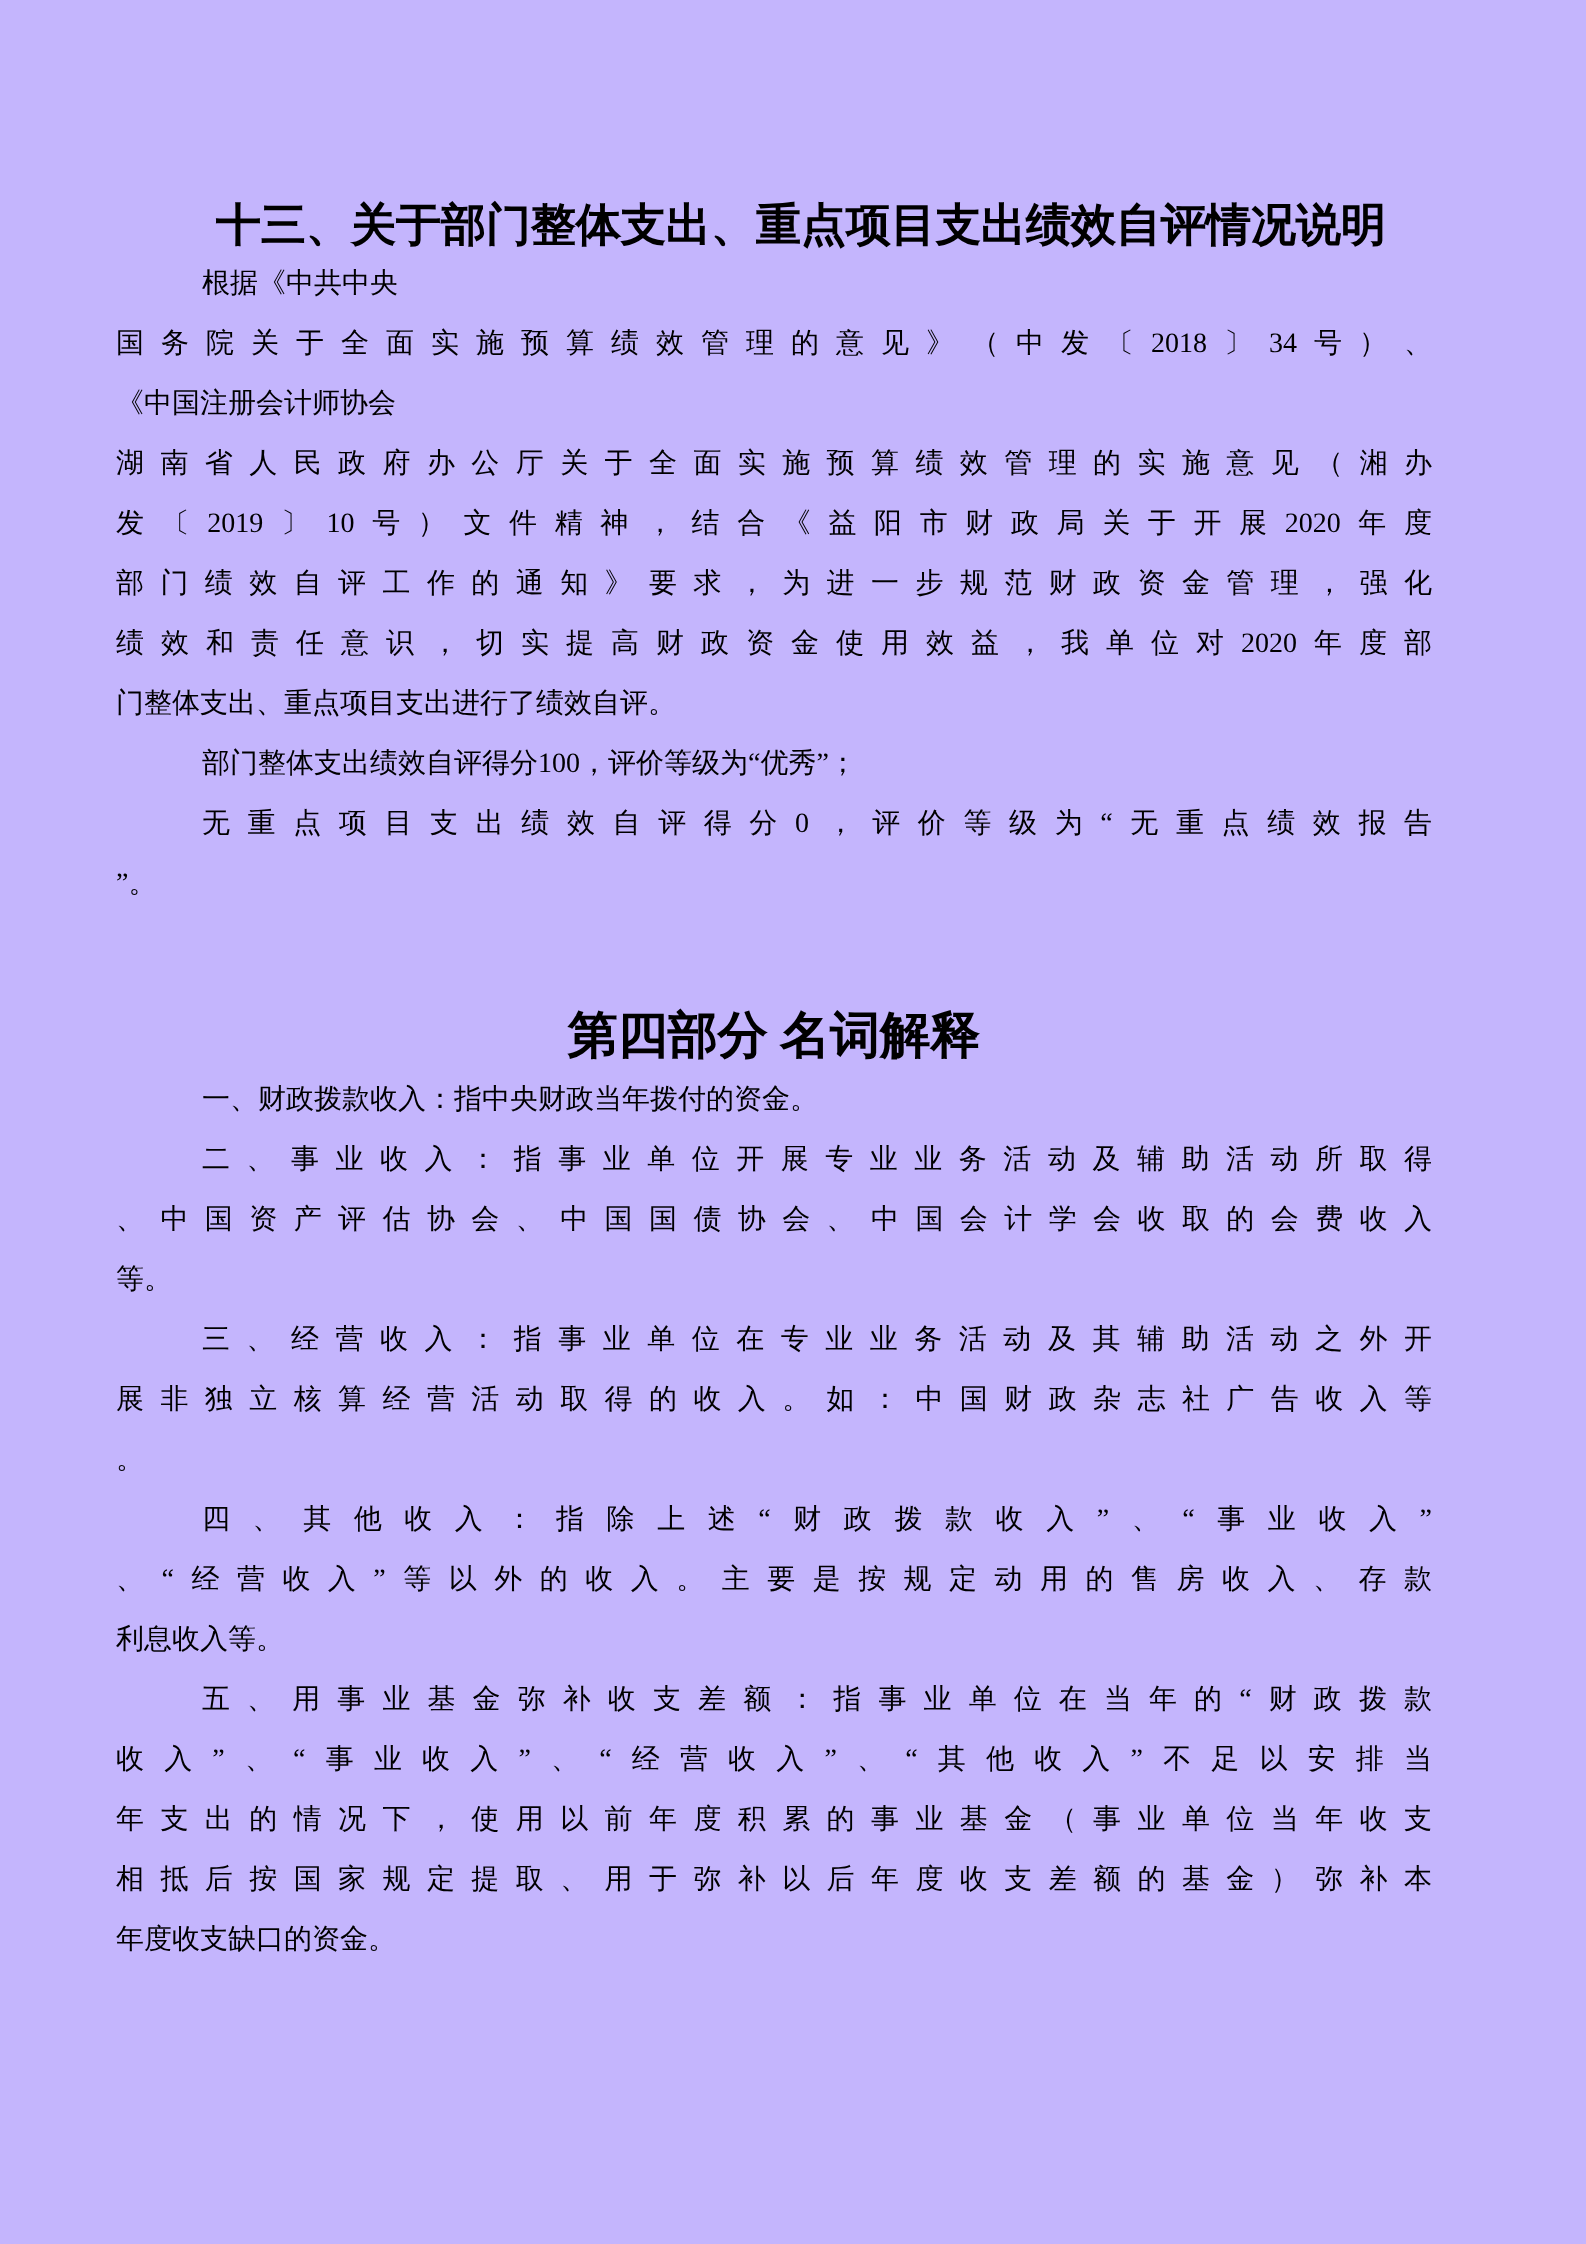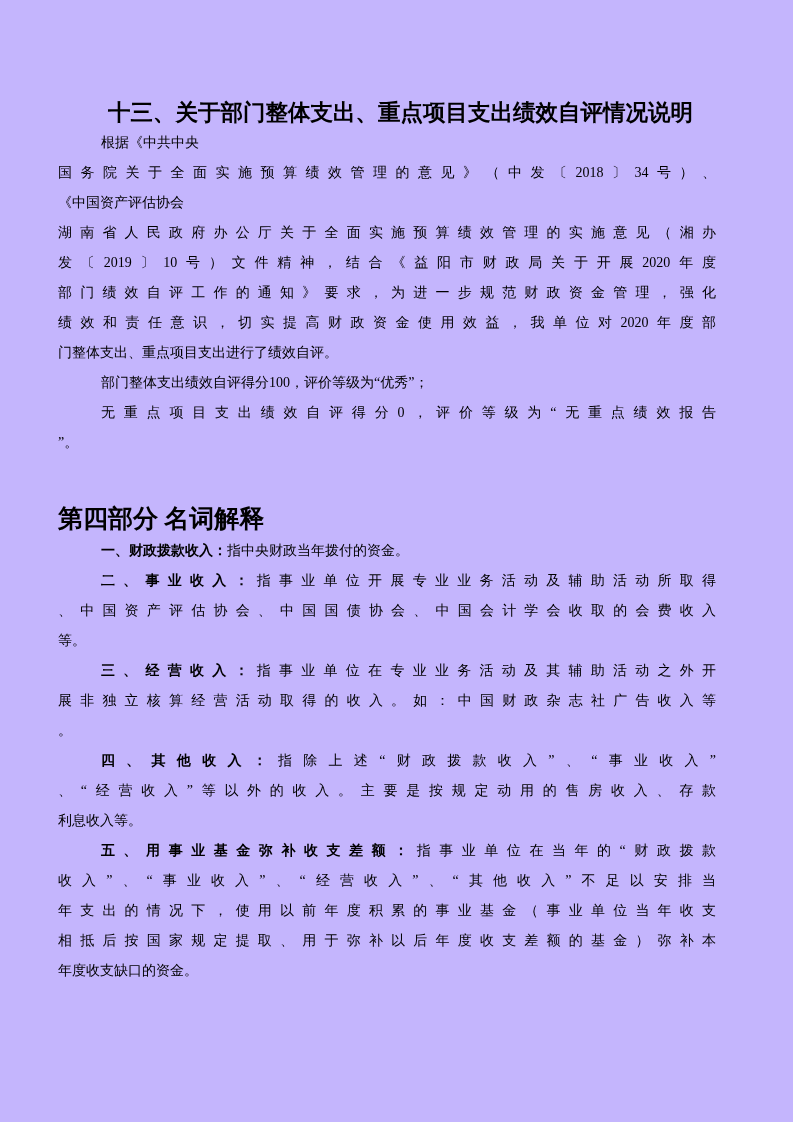--- a/index.html
+++ b/index.html
@@ -53,7 +53,7 @@
       <div class="line sec-title">十三、关于部门整体支出、重点项目支出绩效自评情况说明</div>
       <div class="line indent">根据《中共中央</div>
       <div class="line justify">国务院关于全面实施预算绩效管理的意见》（中发〔2018〕34号）、</div>
-      <div class="line">《中国资产评估协会</div>
+      <div class="line">《中国注册会计师协会</div>
       <div class="line justify">湖南省人民政府办公厅关于全面实施预算绩效管理的实施意见（湘办</div>
       <div class="line justify">发〔2019〕10号）文件精神，结合《益阳市财政局关于开展2020年度</div>
       <div class="line justify">部门绩效自评工作的通知》要求，为进一步规范财政资金管理，强化</div>

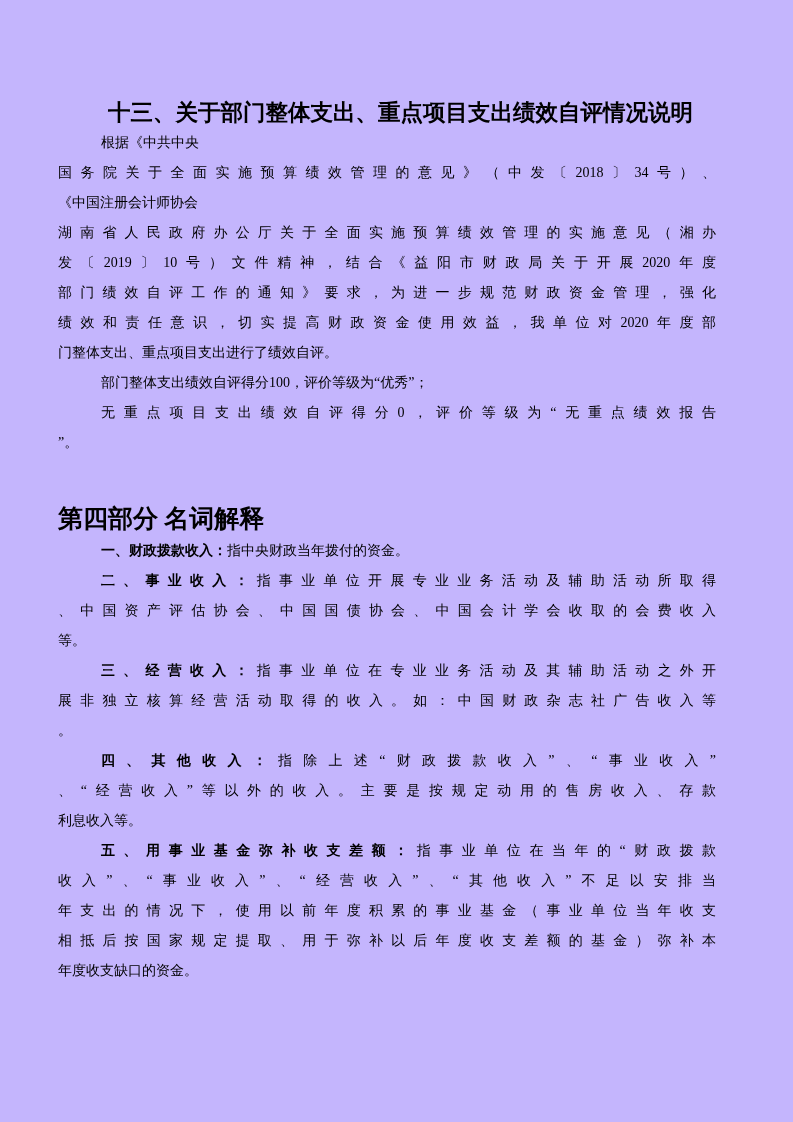--- a/index.html
+++ b/index.html
@@ -39,7 +39,7 @@
     line-height: 34px;
     font-size: 25px;
     font-weight: bold;
-    text-align: left;
+    text-align: center;
     white-space: nowrap;
   }
 </style>

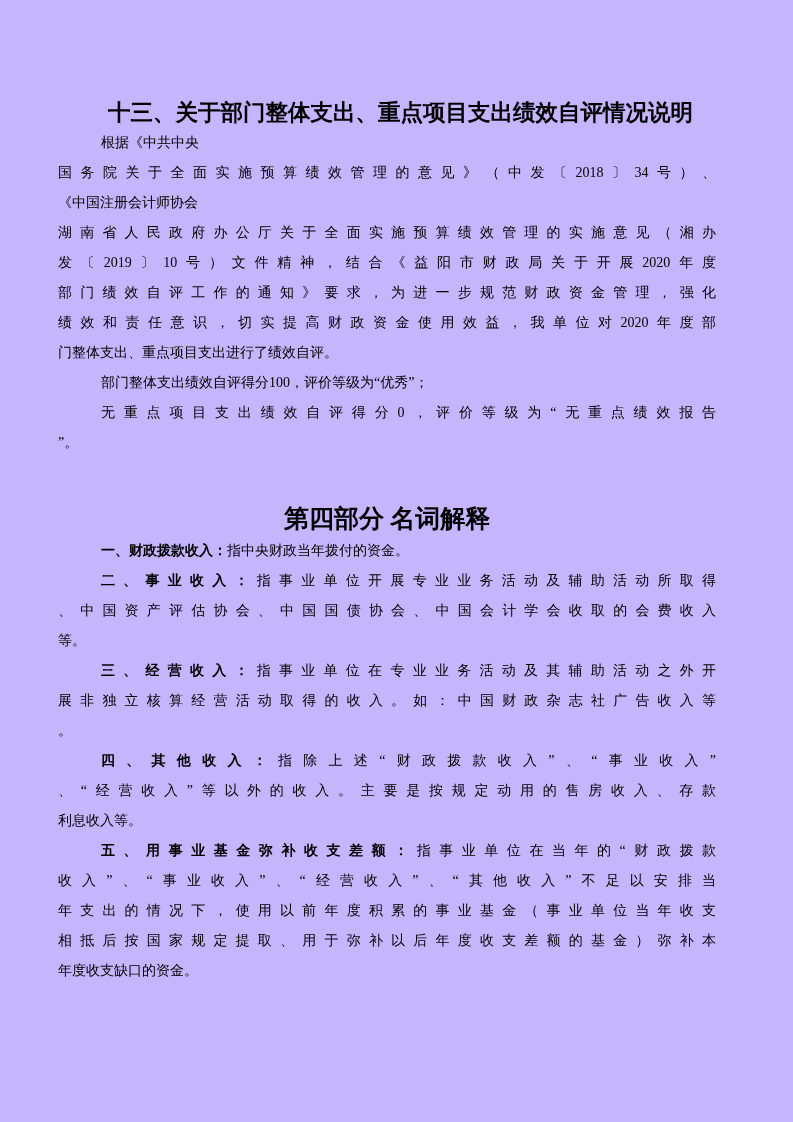--- a/index.html
+++ b/index.html
@@ -32,7 +32,7 @@
     font-size: 22.5px;
     padding-left: 50px;
   }
-  .term { font-weight: bold; }
+  .term { font-weight: normal; }
   .sec4-heading {
     margin-top: 44px;
     height: 34px;

